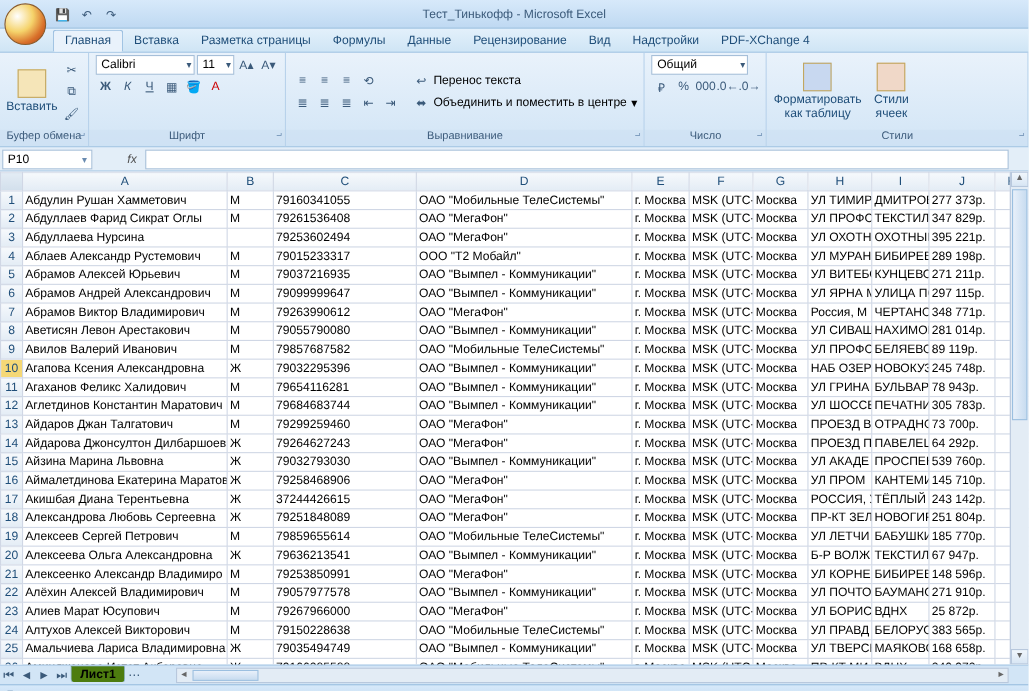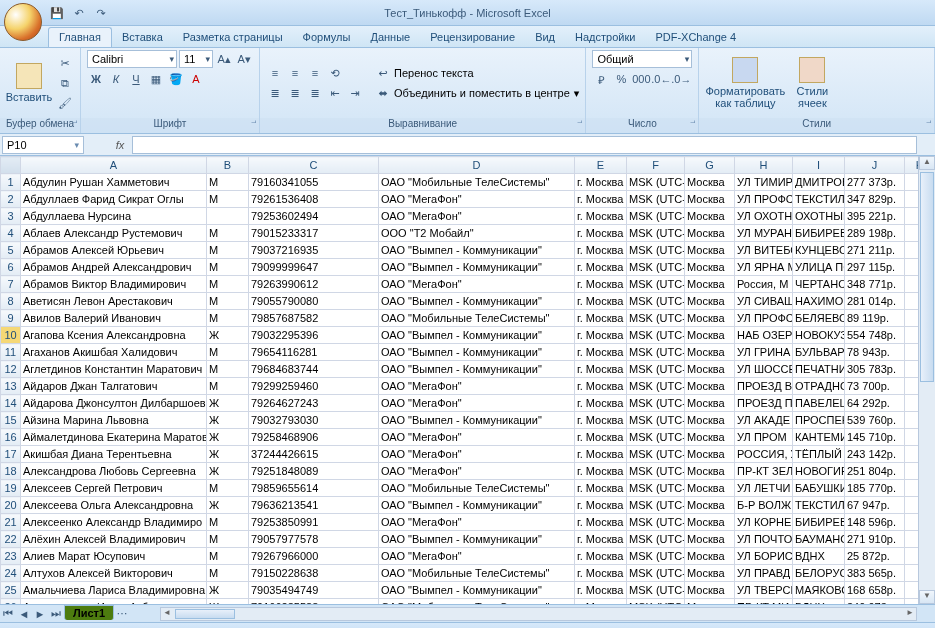--- a/index.html
+++ b/index.html
@@ -174,7 +174,7 @@
 
   <div class="group">
     <div class="group-body col-stack" style="align-items:flex-start">
-      <div class="select" style="width:100px">
+      <div class="select" style="width:88px">
           <span>Общий</span>
         </div>
       <div class="small-row">

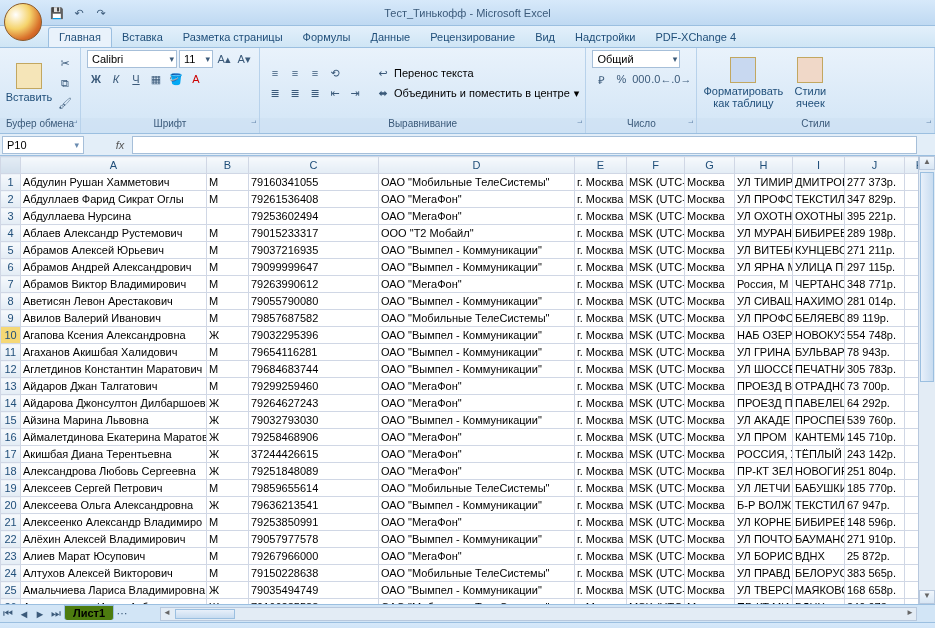--- a/index.html
+++ b/index.html
@@ -380,7 +380,7 @@
           <td>Москва</td>
           <td>НАБ ОЗЕР</td>
           <td>НОВОКУЗ</td>
-          <td>554 748р.</td>
+          <td>245 748р.</td>
           <td></td>
         </tr>
         <tr>

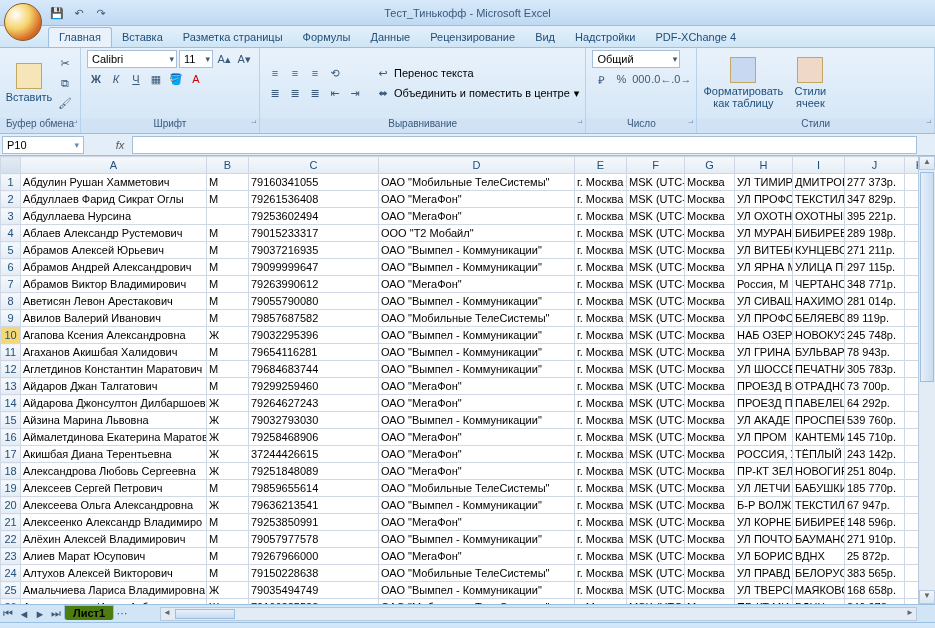--- a/index.html
+++ b/index.html
@@ -385,7 +385,7 @@
         </tr>
         <tr>
           <td class="rowhdr">11</td>
-          <td>Агаханов Акишбая Халидович</td>
+          <td>Агаханов Феликс Халидович</td>
           <td>М</td>
           <td>79654116281</td>
           <td>ОАО "Вымпел - Коммуникации"</td>

